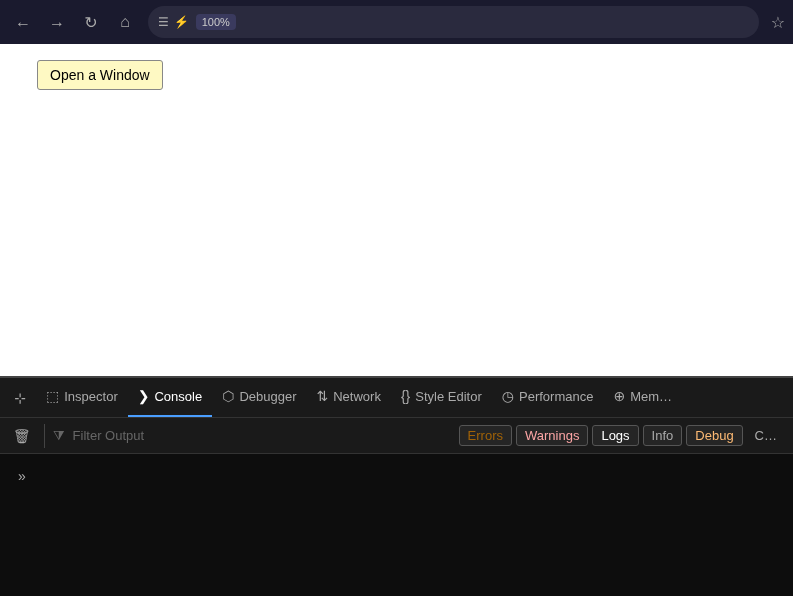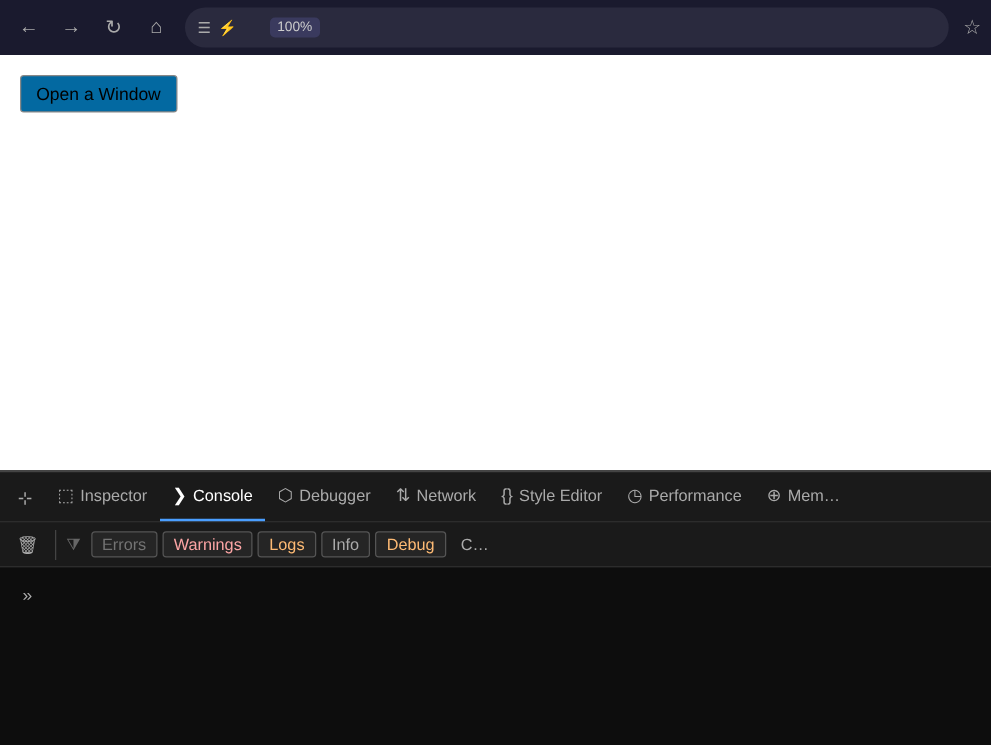--- a/index.html
+++ b/index.html
@@ -59,7 +59,6 @@
       font-size: 11px;
       padding: 2px 6px;
       border-radius: 4px;
-      margin-left: 20px;
     }
 
     .star-btn {

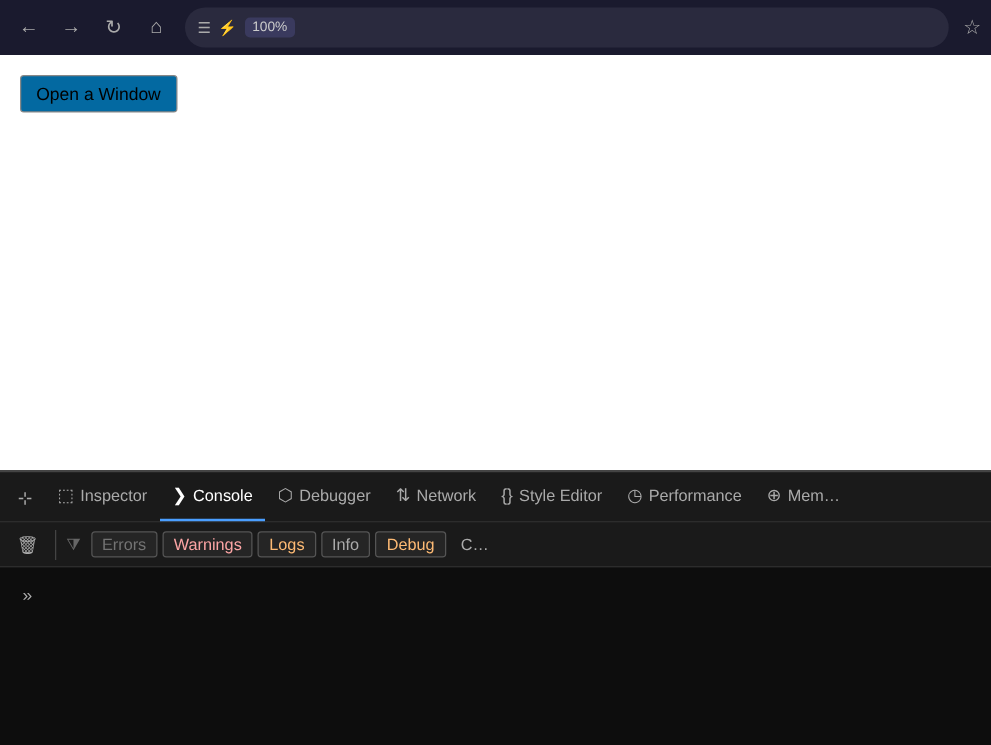--- a/index.html
+++ b/index.html
@@ -79,11 +79,12 @@
 
     .open-window-btn {
       border: 1px solid #888;
-      background: #0369a1;
+      background: #fef9c3;
       padding: 6px 12px;
       font-size: 14px;
       cursor: pointer;
       border-radius: 3px;
+      margin-left: 21px;
     }
 
     

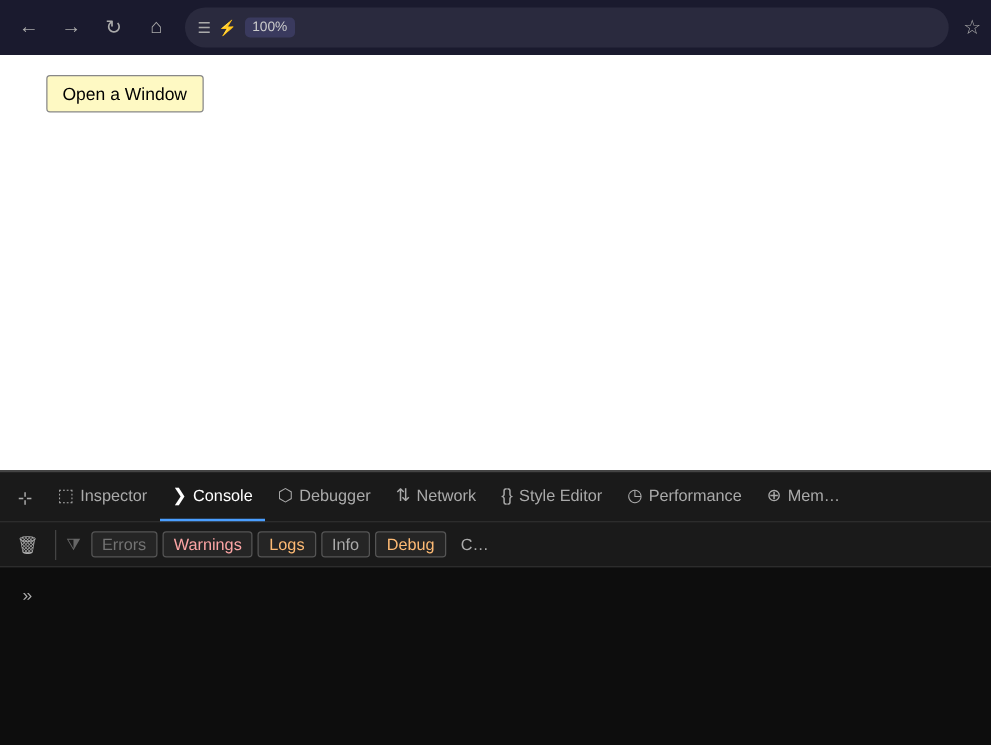--- a/index.html
+++ b/index.html
@@ -311,6 +311,7 @@
     <button class="toolbar-btn">🗑</button>
     <div class="sep"></div>
     <span style="color:#666;font-size:13px;margin-right:4px;">⧩</span>
+    <input class="filter-input" type="text" placeholder="Filter Output" style="">
 
     <button class="filter-btn filter-btn-errors">Errors</button>
     <button class="filter-btn filter-btn-warnings">Warnings</button>

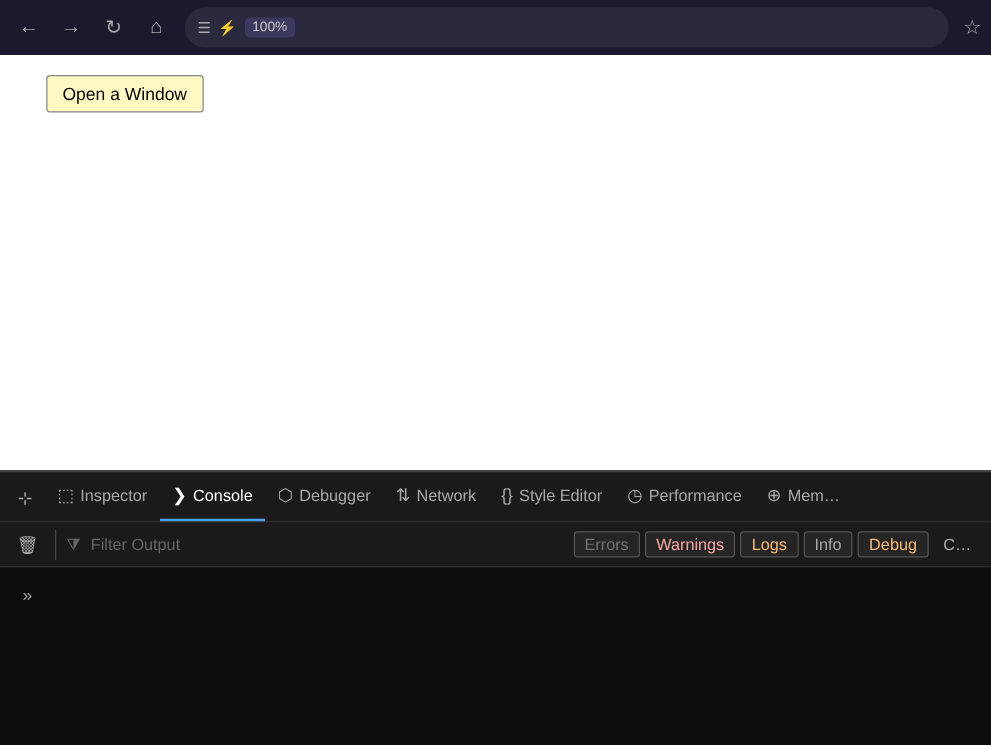--- a/index.html
+++ b/index.html
@@ -210,7 +210,7 @@
     .filter-btn-errors {
       background: rgba(255,255,255,0.05);
       border: 1px solid #555;
-      color: #737373;
+      color: #a16207;
     }
 
     .filter-btn-warnings {

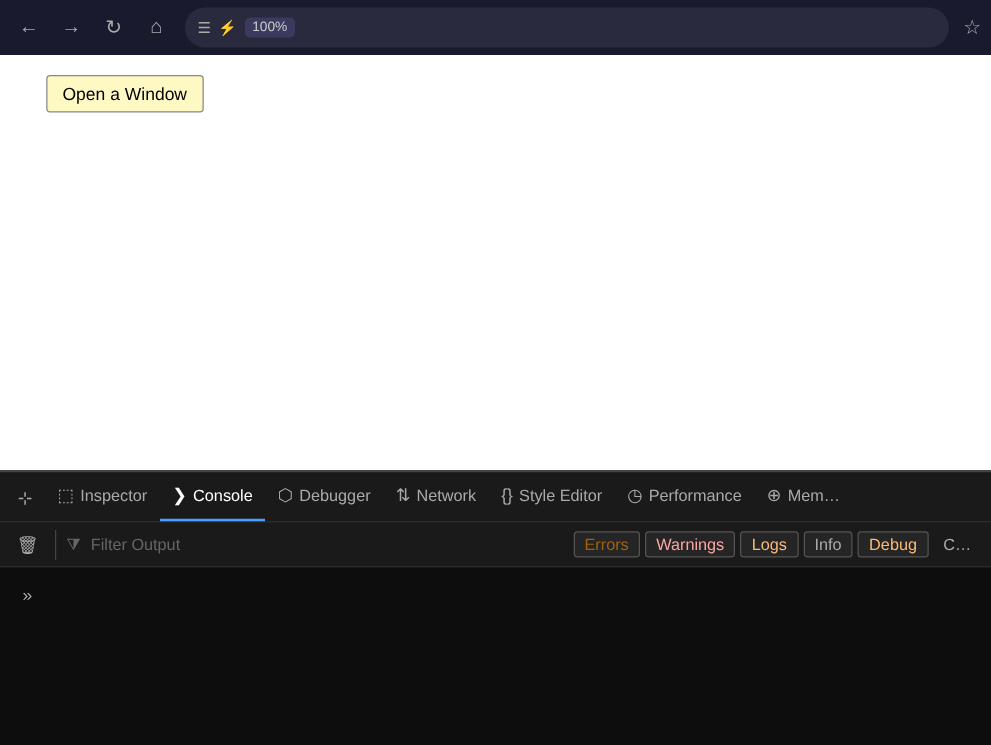--- a/index.html
+++ b/index.html
@@ -192,7 +192,7 @@
     .filter-btn-logs {
       background: rgba(255,255,255,0.05);
       border: 1px solid #555;
-      color: #fdba74;
+      color: #ffffff;
     }
 
     .filter-btn-info {

